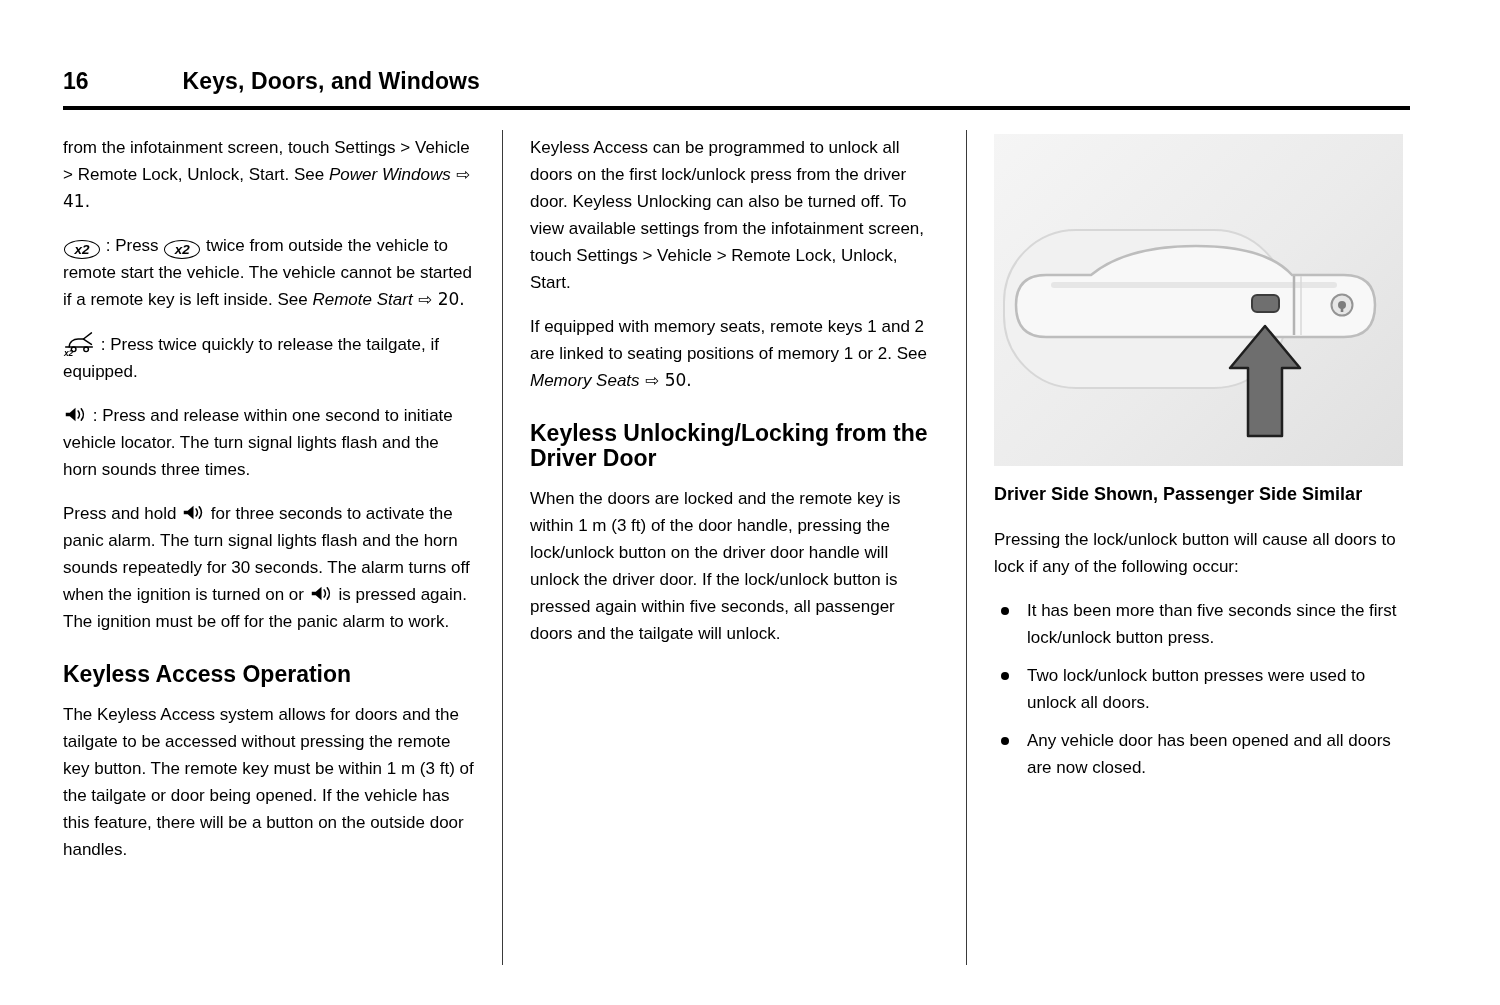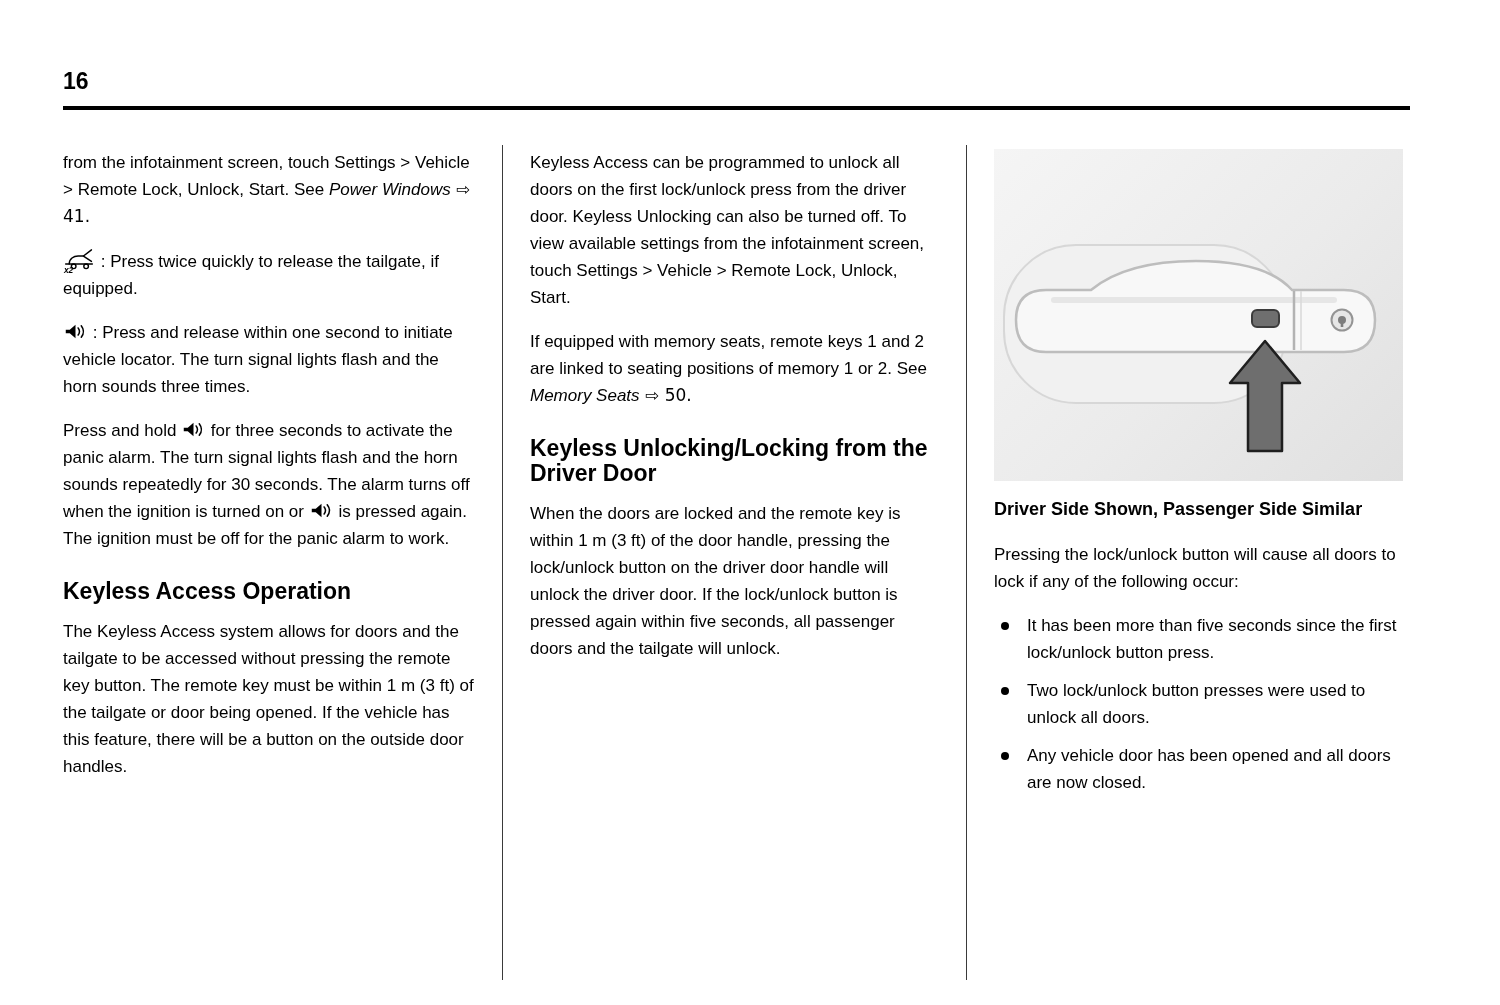--- a/index.html
+++ b/index.html
@@ -76,6 +76,7 @@
 
   <header class="pagehead">
     <span class="page-num">16</span>
+    <h1 class="chapter">Keys, Doors, and Windows</h1>
   </header>
   <div class="rule"></div>
 

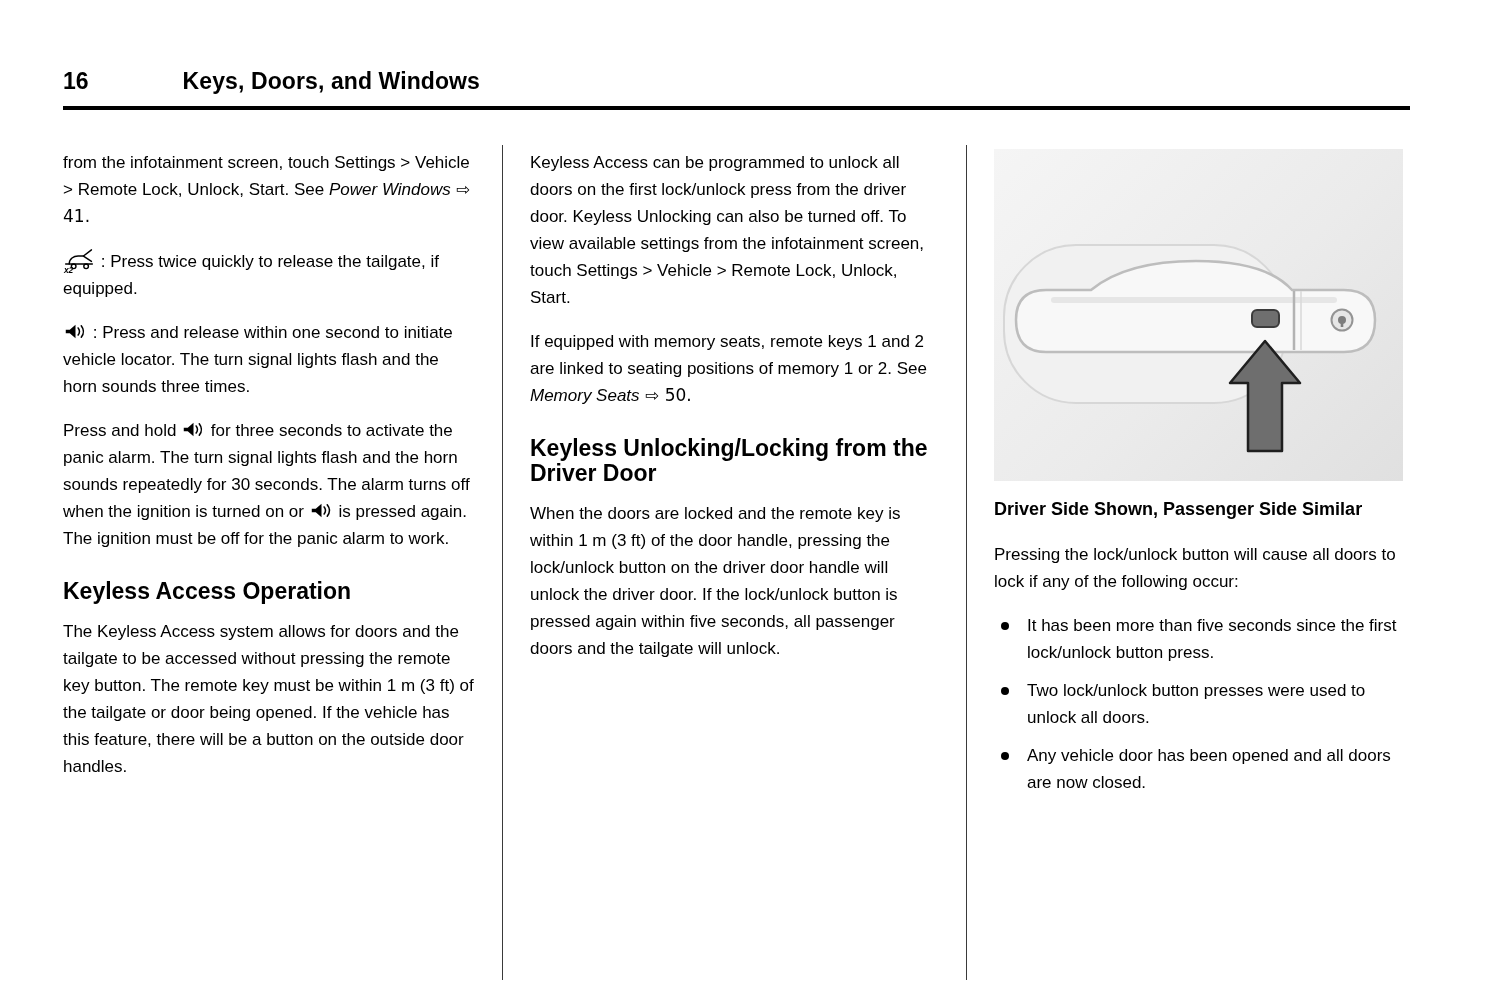--- a/index.html
+++ b/index.html
@@ -13,7 +13,7 @@
   .page-num{font-size:23px;font-weight:bold;}
   h1.chapter{font-size:23px;font-weight:bold;margin:0;letter-spacing:.1px;}
   .rule{height:4px;background:#000;margin-top:11px;}
-  .columns{position:relative;margin-top:39px;height:845px;}
+  .columns{position:relative;margin-top:24px;height:845px;}
   .col{position:absolute;top:0;font-size:17px;line-height:27px;}
   .col1{left:0;width:412px;}
   .col2{left:467px;width:410px;}

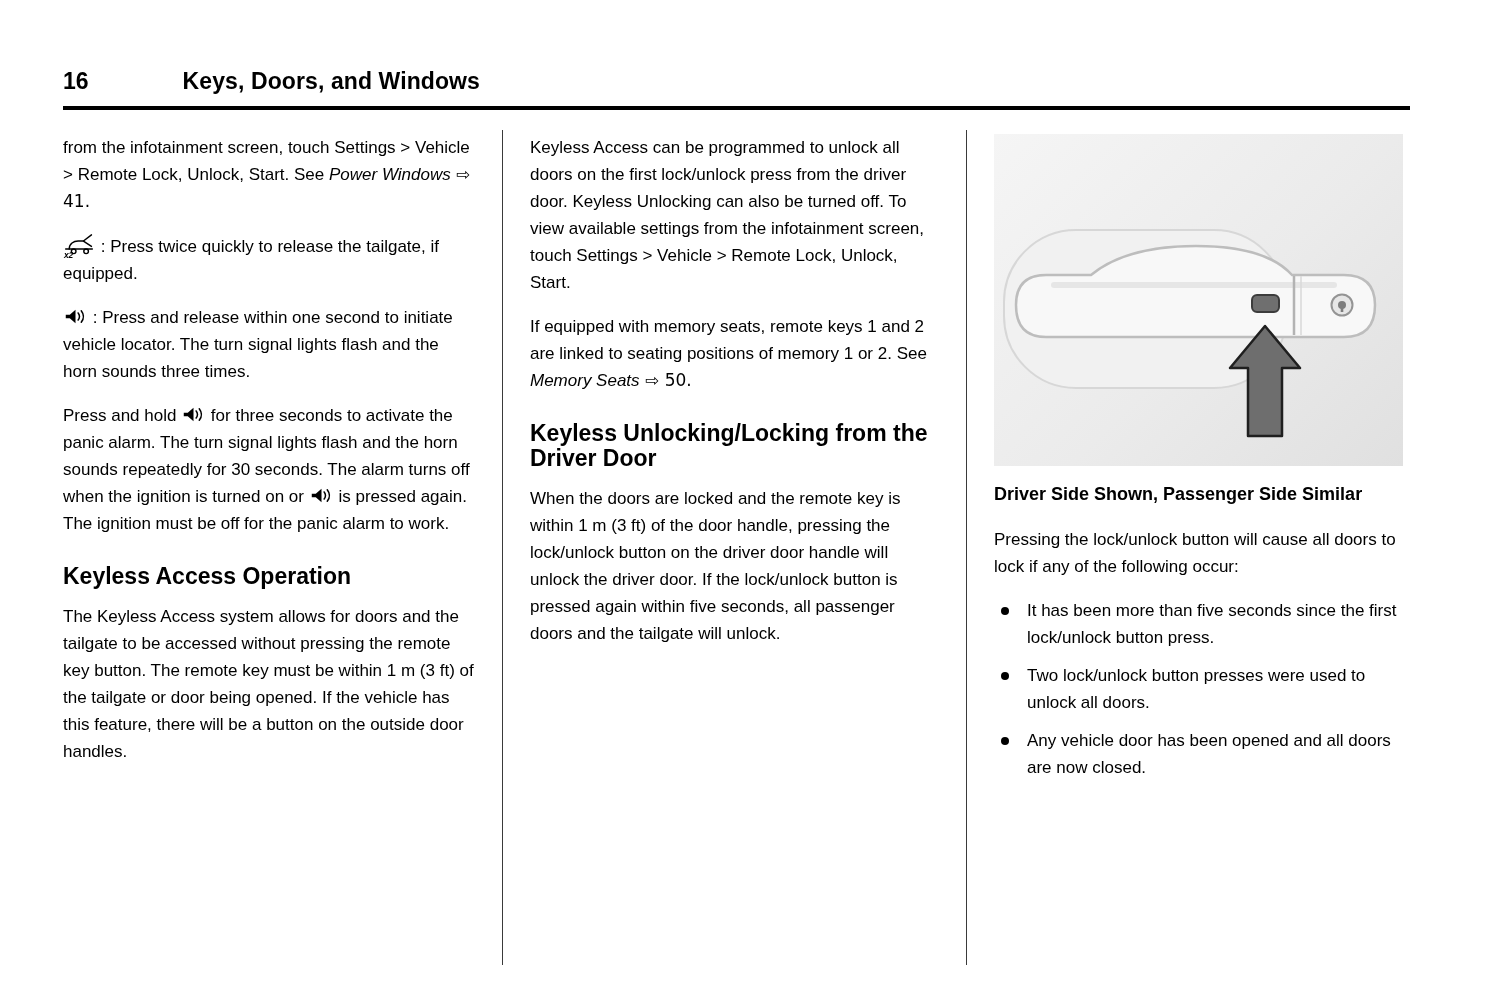--- a/index.html
+++ b/index.html
@@ -84,6 +84,7 @@
 
     <section class="col col1">
       <p><span class="seg">from the infotainment screen, touch Settings &gt; Vehicle &gt; Remote Lock, Unlock, Start. See </span><span class="seg-italic">Power Windows</span><span class="seg-ref"> ⇨ 41.</span></p>
+      <p><span class="icon-x2">x2</span><span class="seg"> : Press </span><span class="icon-x2">x2</span><span class="seg"> twice from outside the vehicle to remote start the vehicle. The vehicle cannot be started if a remote key is left inside. See </span><span class="seg-italic">Remote Start</span><span class="seg-ref"> ⇨ 20.</span></p>
       <p><svg class="icon-tailgate">
             <use href="#tailgate-sym"></use>
           </svg><span class="seg"> : Press twice quickly to release the tailgate, if equipped.</span></p>

